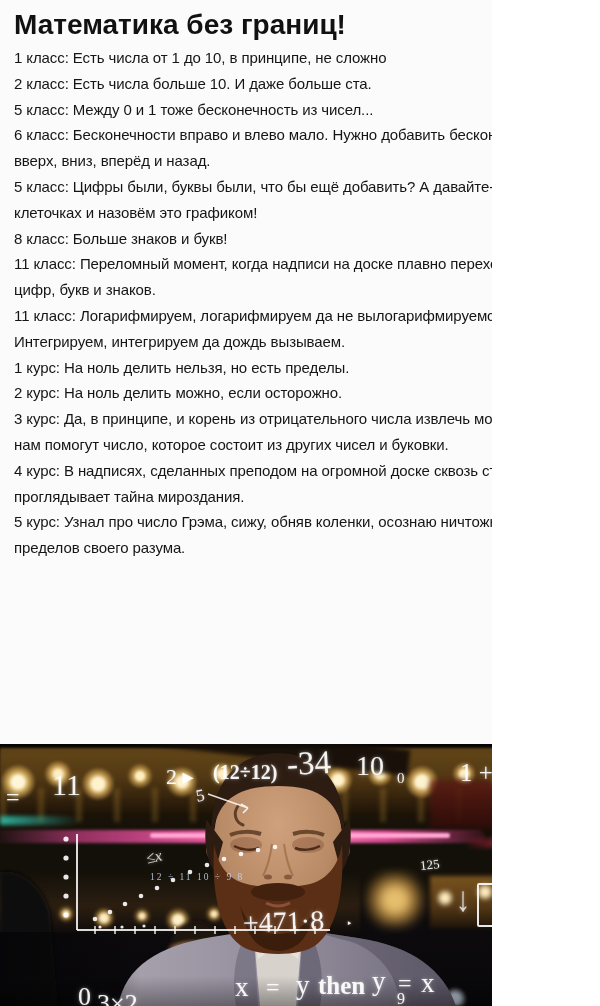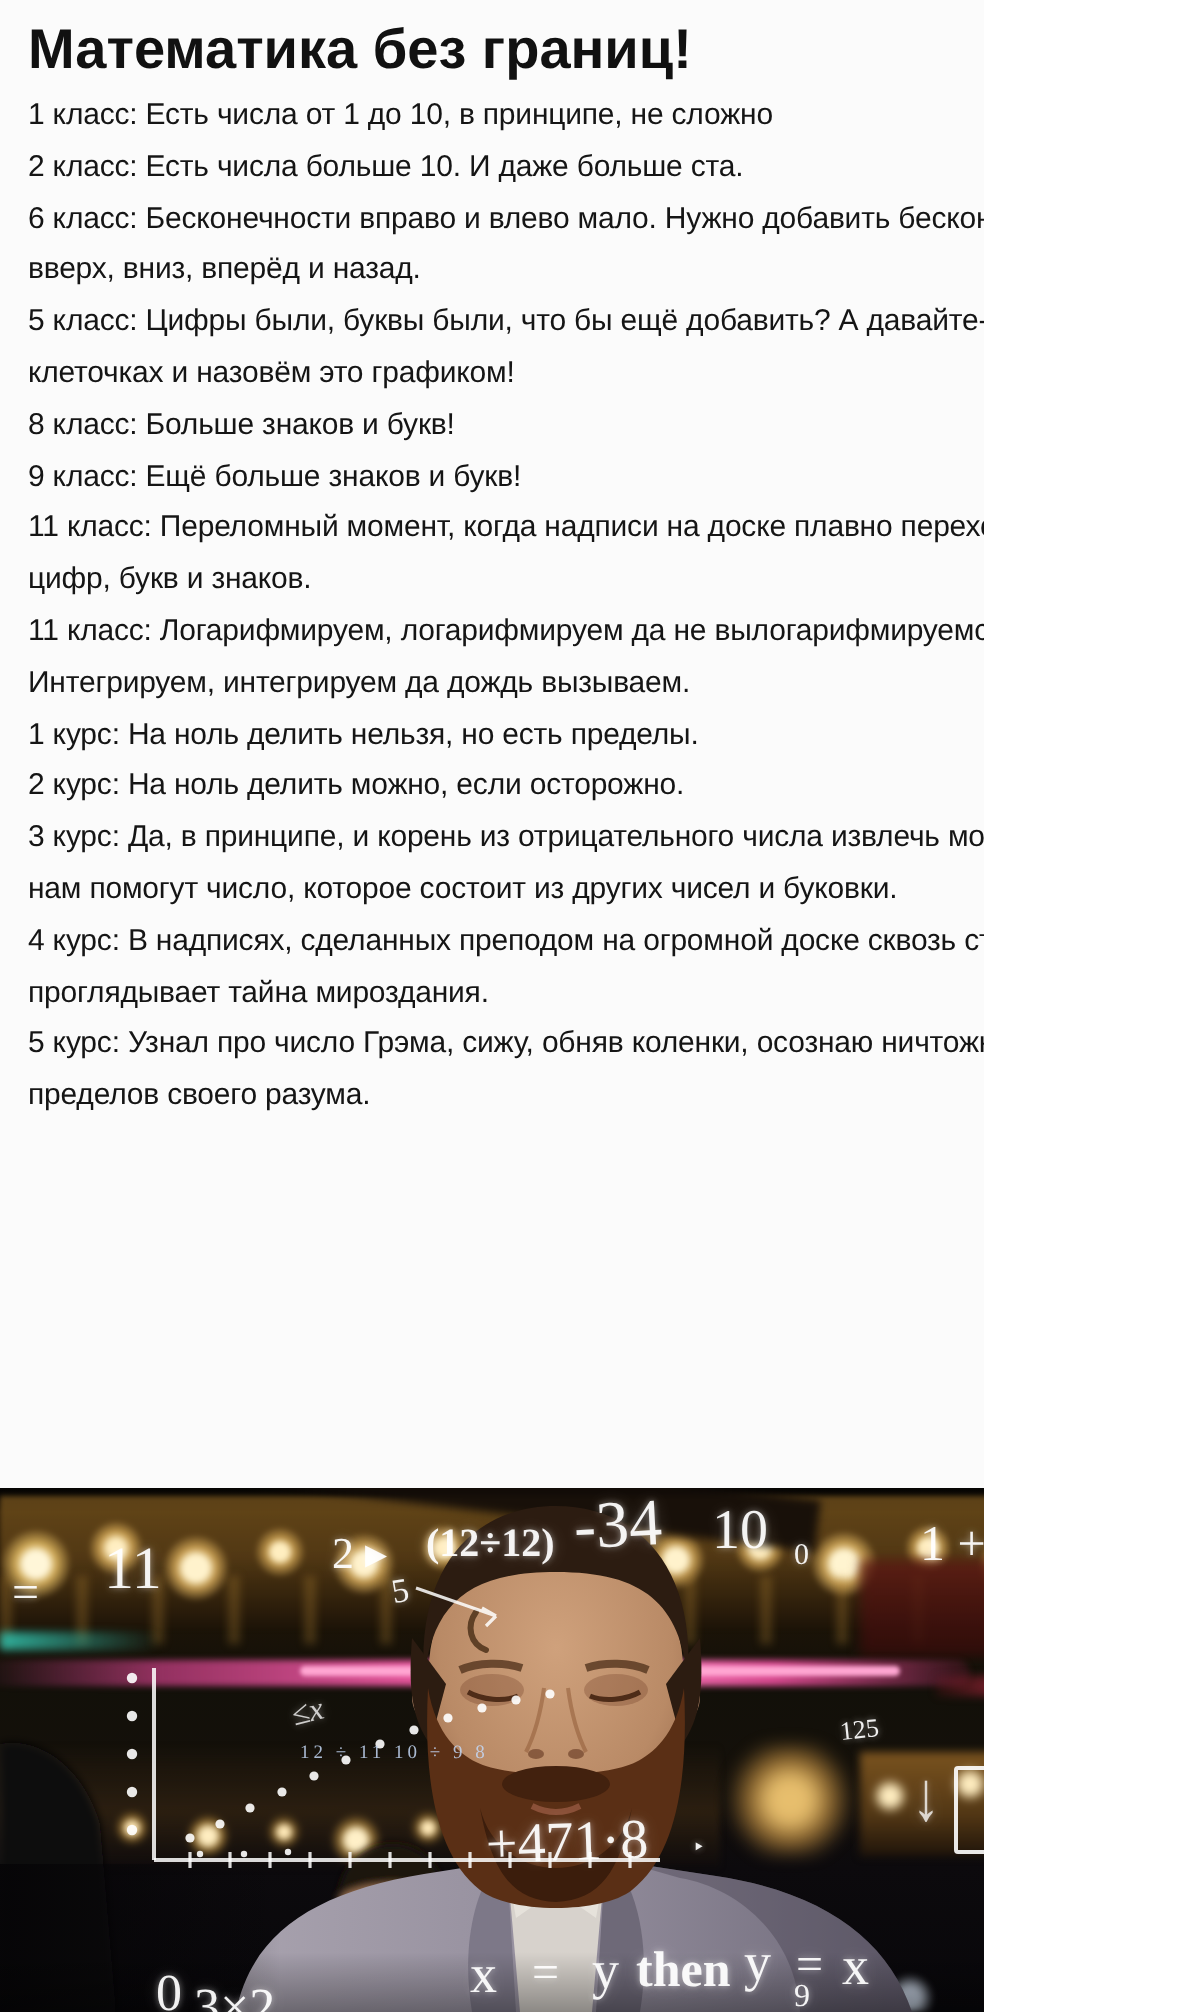--- a/index.html
+++ b/index.html
@@ -100,6 +100,7 @@
     <h1>Математика без границ!</h1>
     <p>1 класс: Есть числа от 1 до 10, в принципе, не сложно</p>
     <p>2 класс: Есть числа больше 10. И даже больше ста.</p>
+    <p>5 класс: Между 0 и 1 тоже бесконечность из чисел...</p>
     <p>6 класс: Бесконечности вправо и влево мало. Нужно добавить бесконечность вверх, вниз, вперёд и назад.</p>
     <p>5 класс: Цифры были, буквы были, что бы ещё добавить? А давайте-ка порисуем в клеточках и назовём это графиком!</p>
     <p>8 класс: Больше знаков и букв!</p>

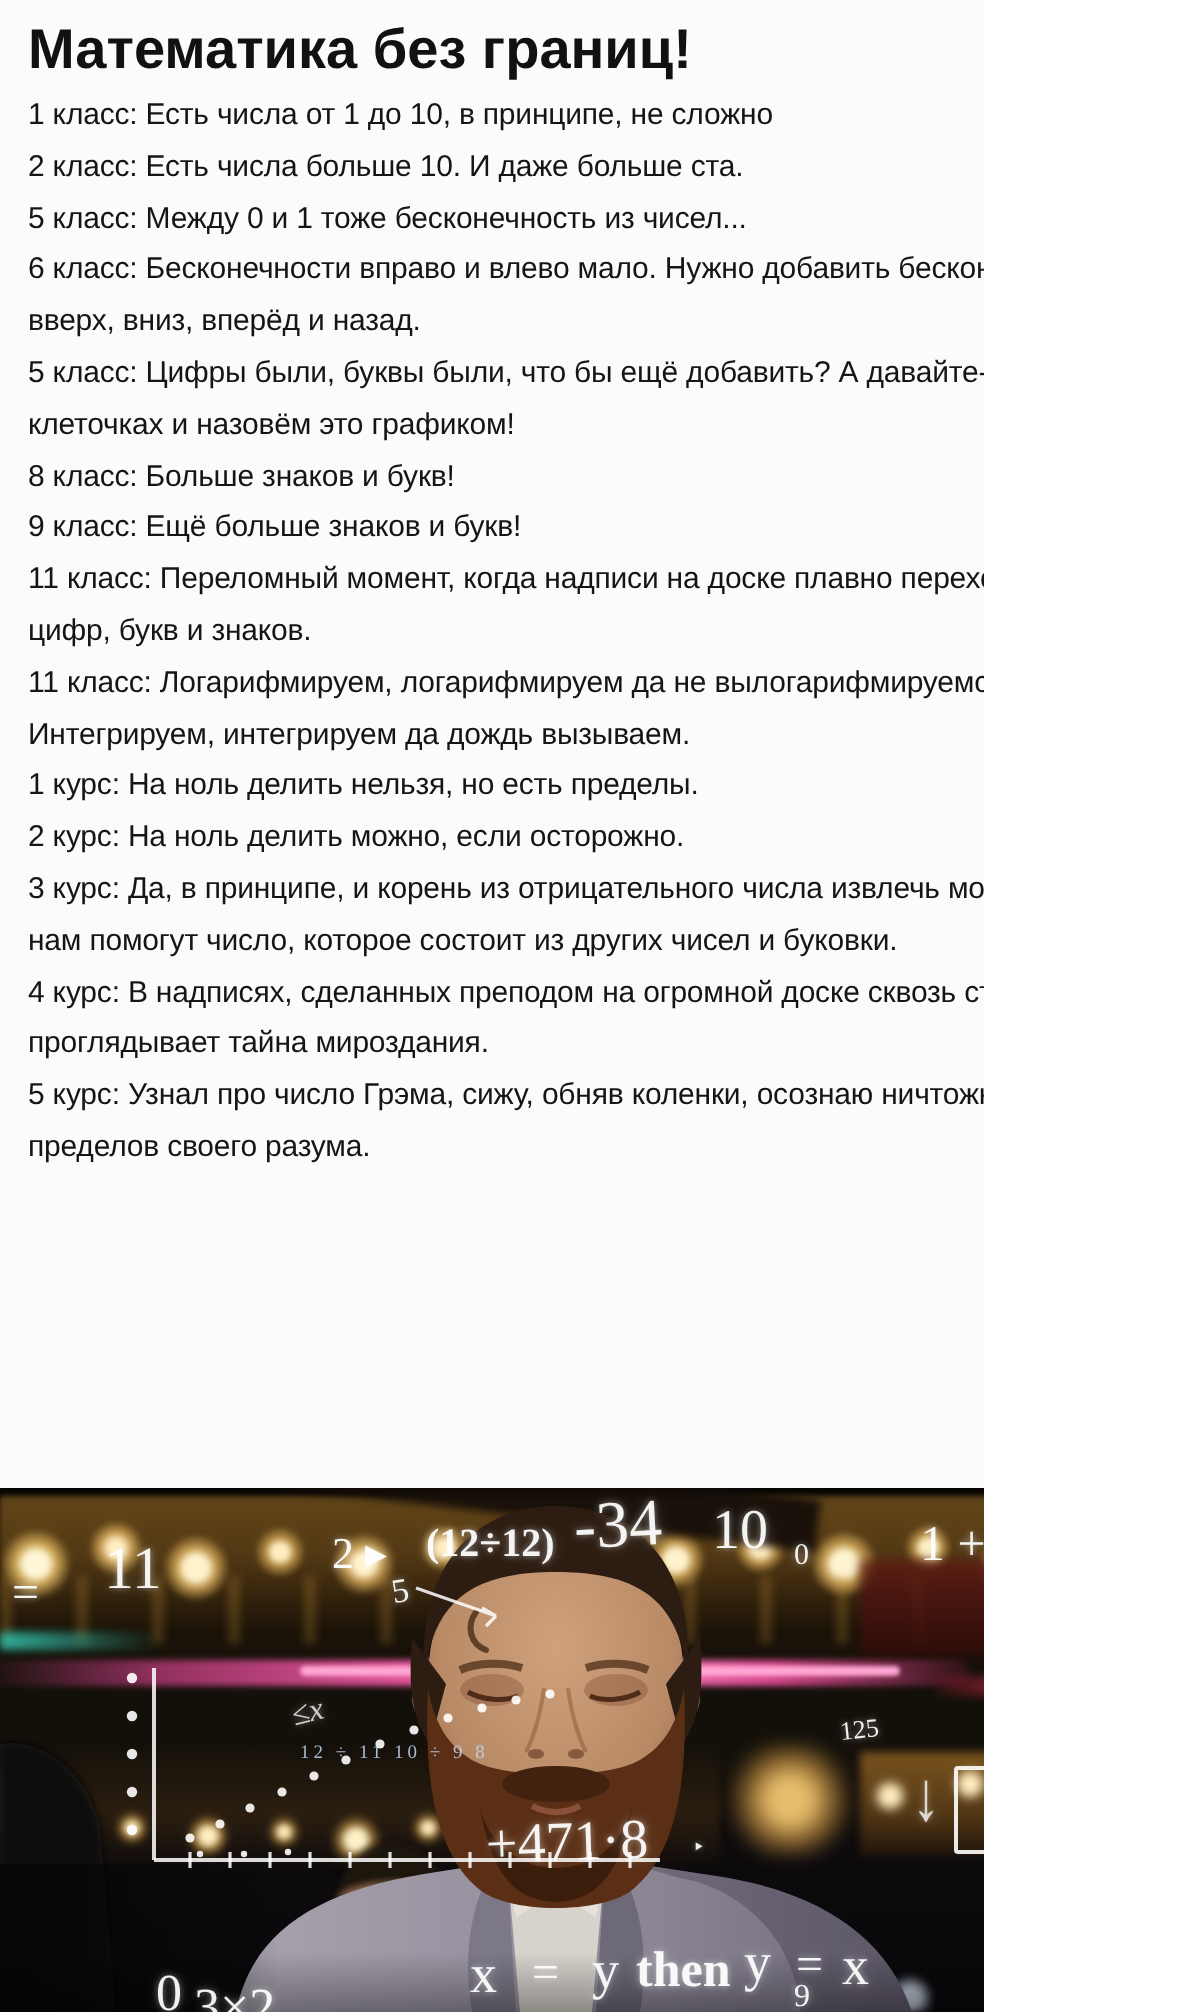--- a/index.html
+++ b/index.html
@@ -104,7 +104,6 @@
     <p>6 класс: Бесконечности вправо и влево мало. Нужно добавить бесконечность вверх, вниз, вперёд и назад.</p>
     <p>5 класс: Цифры были, буквы были, что бы ещё добавить? А давайте-ка порисуем в клеточках и назовём это графиком!</p>
     <p>8 класс: Больше знаков и букв!</p>
-    <p>9 класс: Ещё больше знаков и букв!</p>
     <p>11 класс: Переломный момент, когда надписи на доске плавно переходят в смесь цифр, букв и знаков.</p>
     <p>11 класс: Логарифмируем, логарифмируем да не вылогарифмируемся. Интегрируем, интегрируем да дождь вызываем.</p>
     <p>1 курс: На ноль делить нельзя, но есть пределы.</p>

